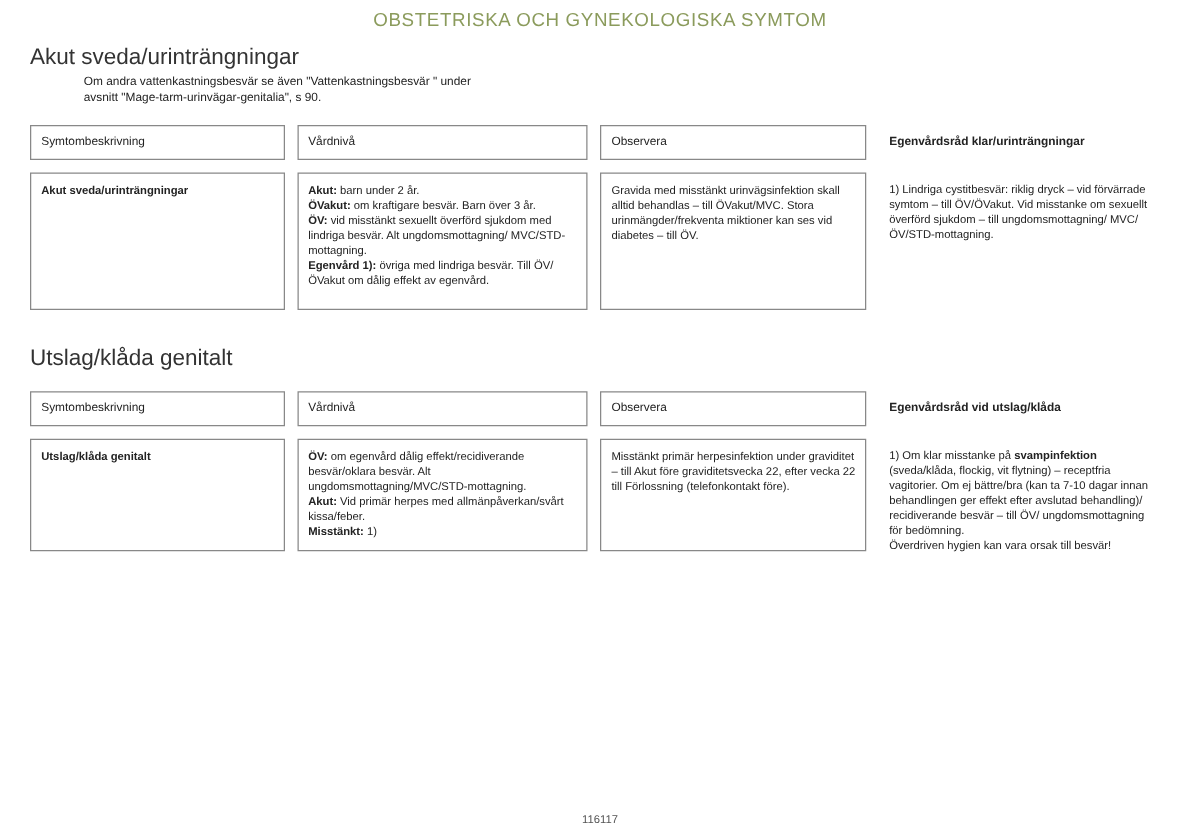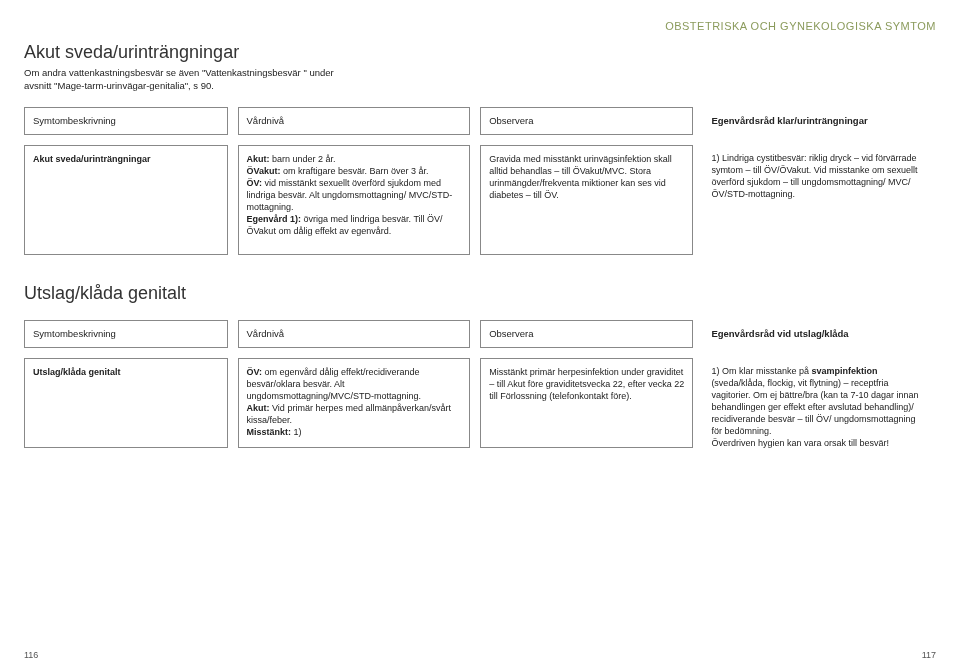--- a/index.html
+++ b/index.html
@@ -14,11 +14,11 @@
     font-size: 9px;
   }
   .top-banner {
-    text-align: right;
+    text-align: center;
     color: #8b9b5c;
-    font-size: 11px;
+    font-size: 15px;
     letter-spacing: 0.5px;
-    padding: 20px 0 4px 0;
+    padding: 8px 0 4px 0;
   }
   .section-title {
     font-size: 18px;

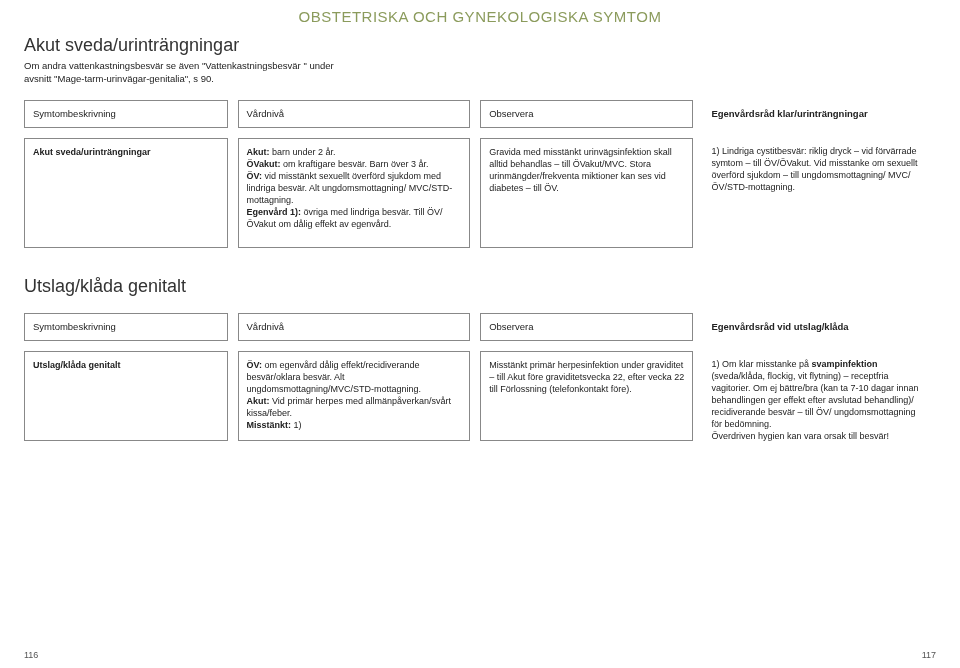--- a/index.html
+++ b/index.html
@@ -31,6 +31,7 @@
     line-height: 1.35;
     max-width: 310px;
     margin-bottom: 14px;
+    margin-left: 43px;
   }
   .grid {
     display: flex;

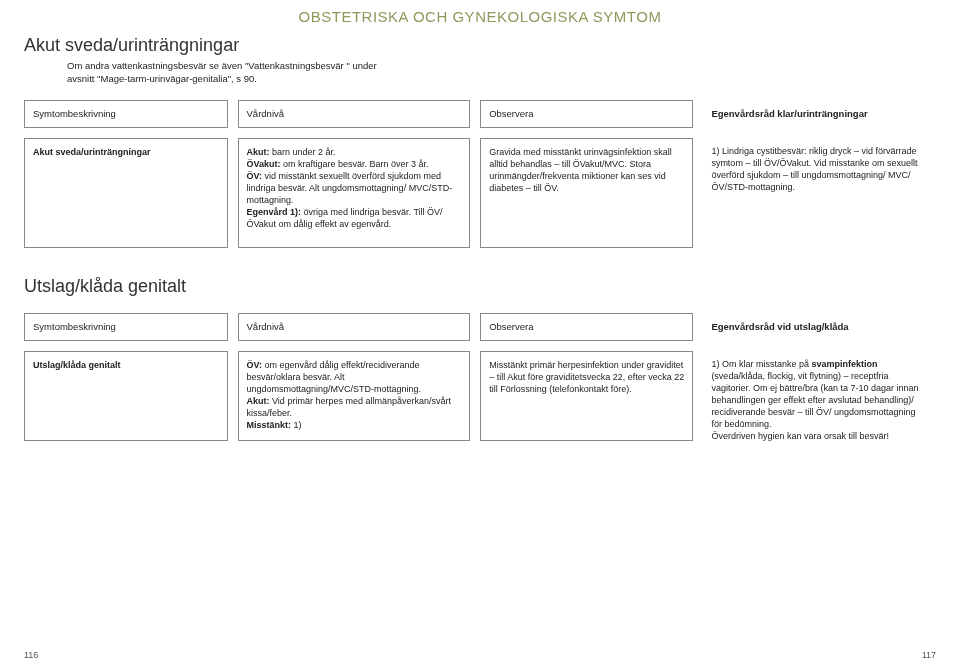--- a/index.html
+++ b/index.html
@@ -75,7 +75,7 @@
     left: 24px;
     right: 24px;
     display: flex;
-    justify-content: space-between;
+    justify-content: center;
     font-size: 9px;
     color: #555;
   }

